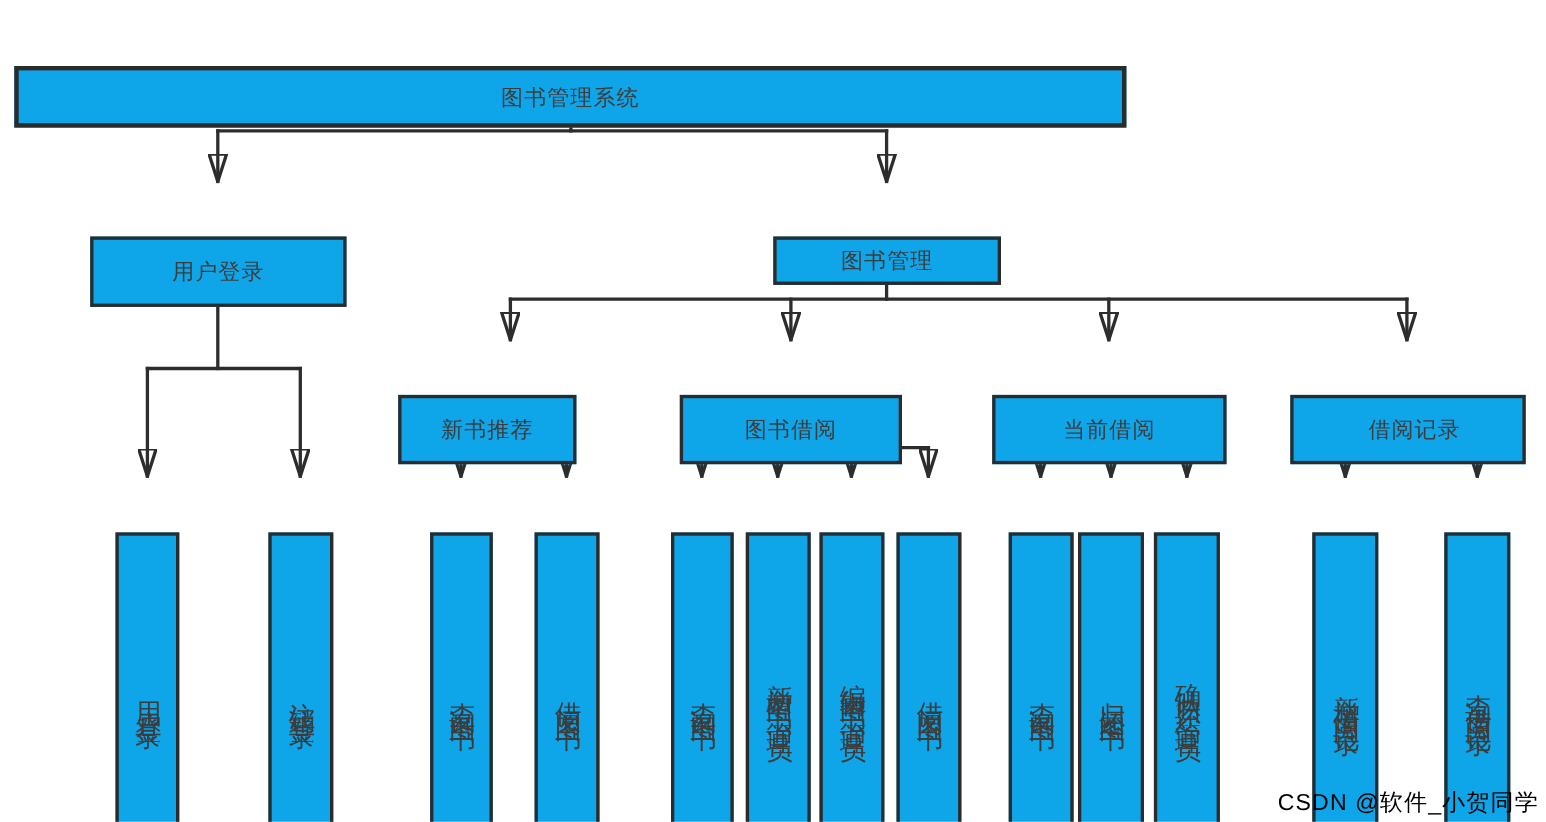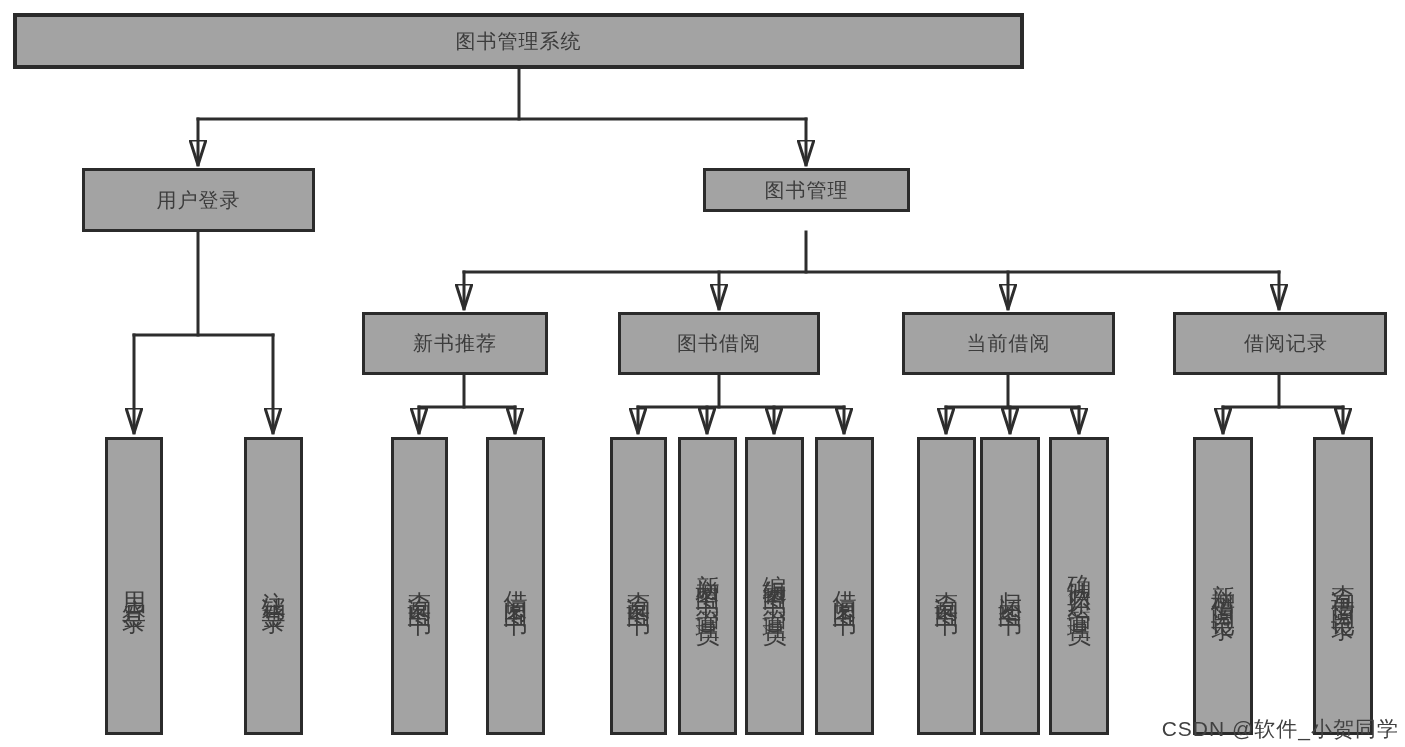--- a/index.html
+++ b/index.html
@@ -13,10 +13,11 @@
   svg.connectors { position: absolute; left: 0; top: 0; width: 1405px; height: 747px; }
   svg.connectors path { stroke: #2d2d2d; stroke-width: 3; fill: none; stroke-linecap: square; }
   .node {
-    position: absolute; background: #a3a3a3;
+    position: absolute; background: #0ea5e9;
     border: 3px solid #2b2b2b;
     display: flex; align-items: center; justify-content: center;
     color: #3c3c3c;
+    margin-top: 47px;
   }
   .node.root { border-width: 4px; }
   .hlabel { font-size: 20px; letter-spacing: 1px; white-space: nowrap; }

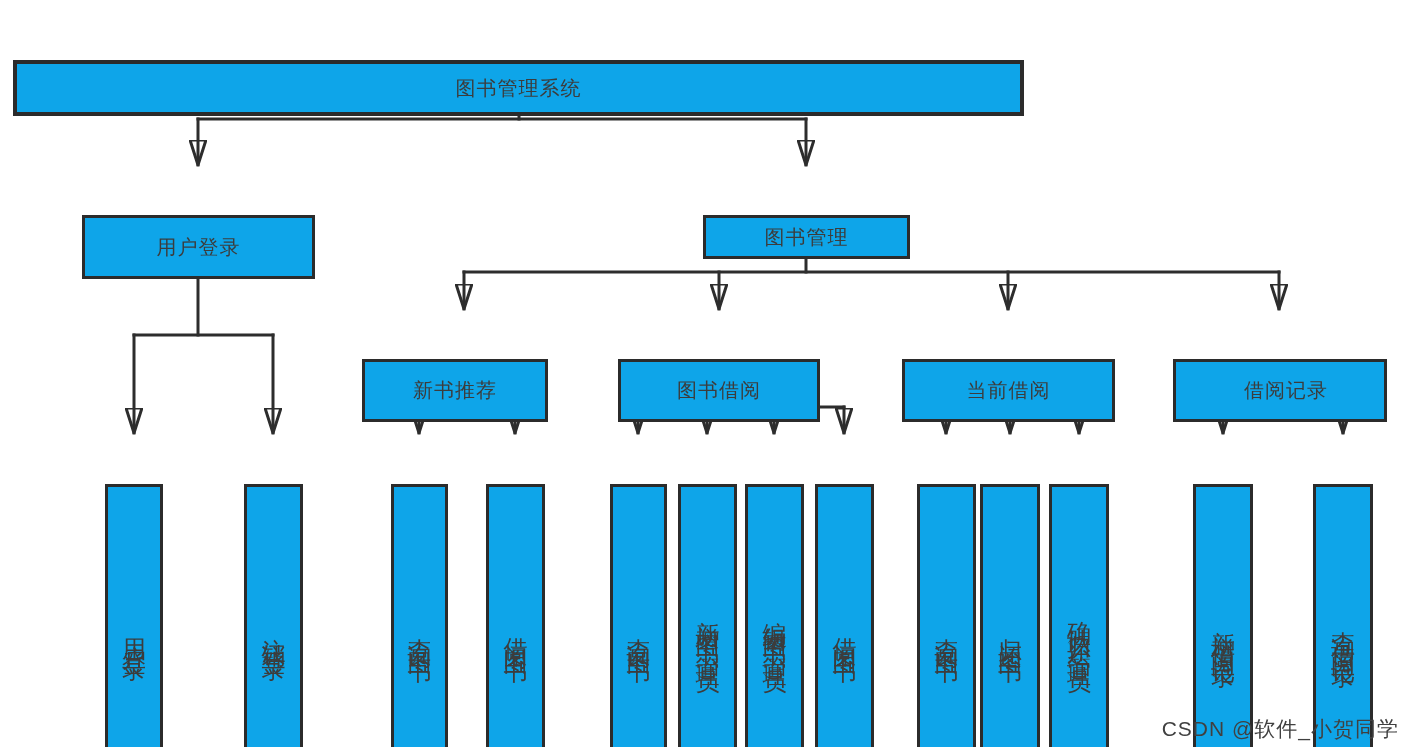--- a/index.html
+++ b/index.html
@@ -114,7 +114,7 @@
     <span class="hlabel">图书管理</span>
   </div>
 
-  <div class="node" style="left:362px; top:312px; width:186px; height:63px;">
+  <div class="node" style="left:362px; top:312px; width:162px; height:63px;">
     <span class="hlabel">新书推荐</span>
   </div>
   <div class="node" style="left:902px; top:312px; width:213px; height:63px;">

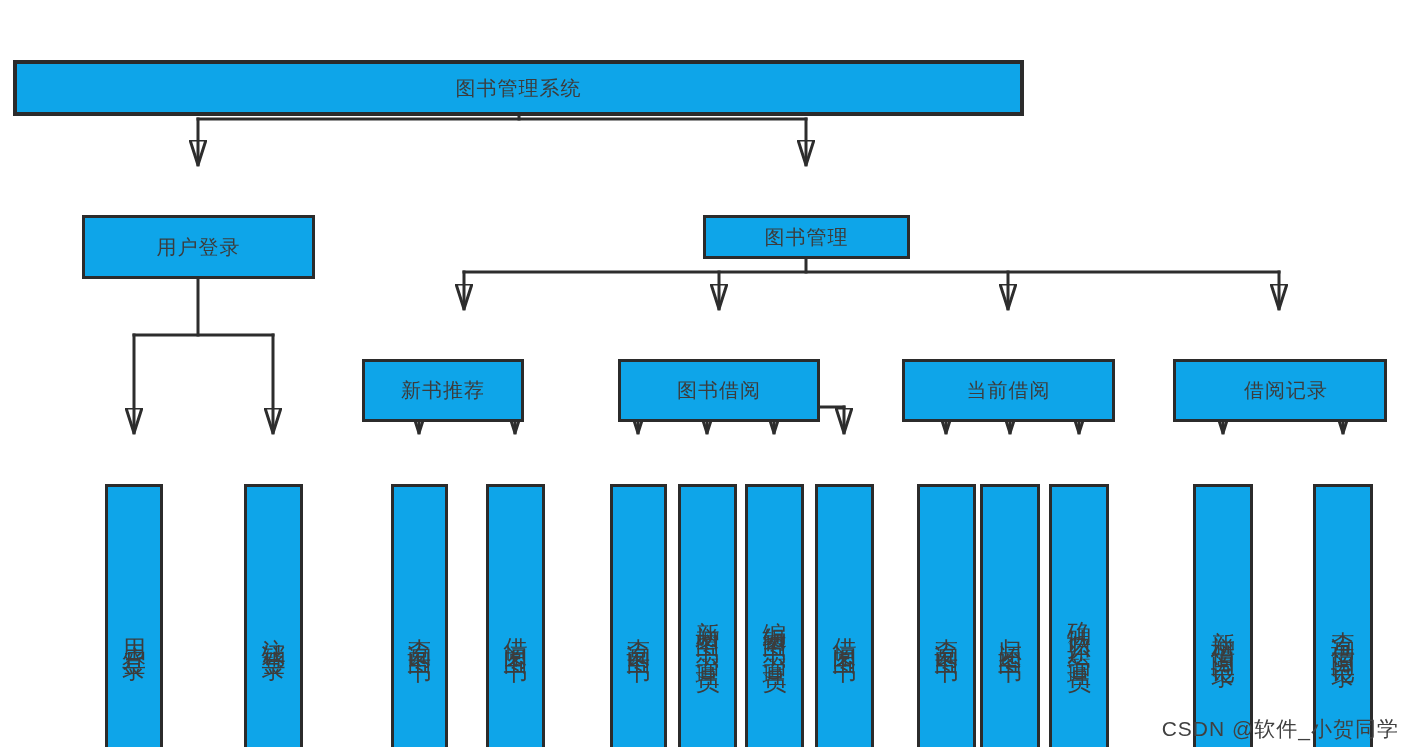--- a/index.html
+++ b/index.html
@@ -32,7 +32,7 @@
   }
   .watermark {
     position: absolute; right: 6px; bottom: 4px;
-    color: #404040; font-size: 21px; letter-spacing: 1px;
+    color: #000000; font-size: 21px; letter-spacing: 1px;
     white-space: nowrap; z-index: 5;
   }
 </style>

